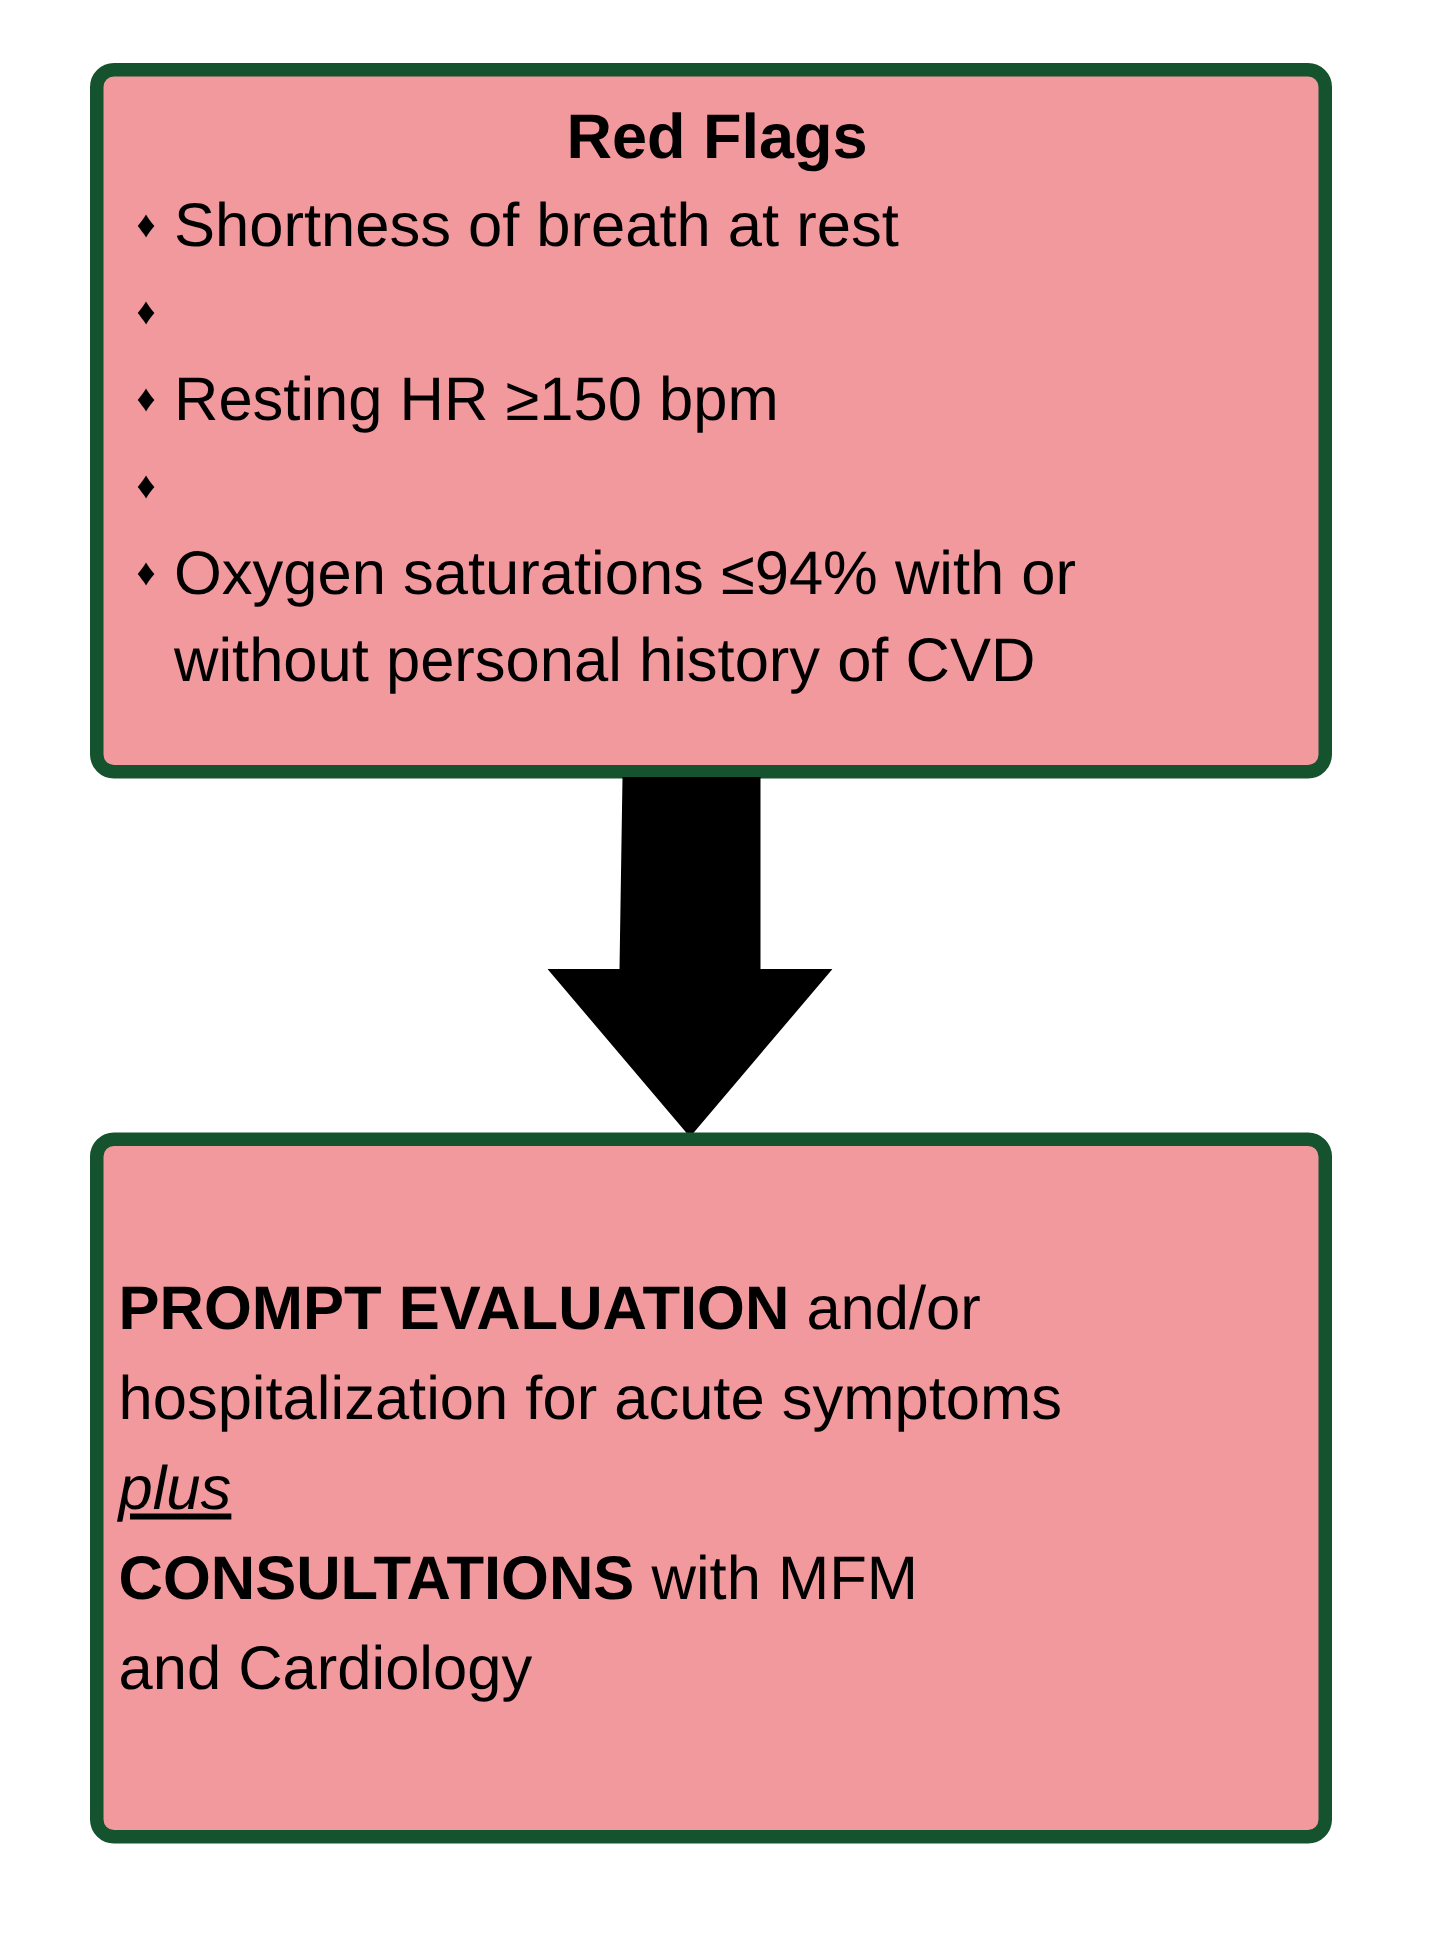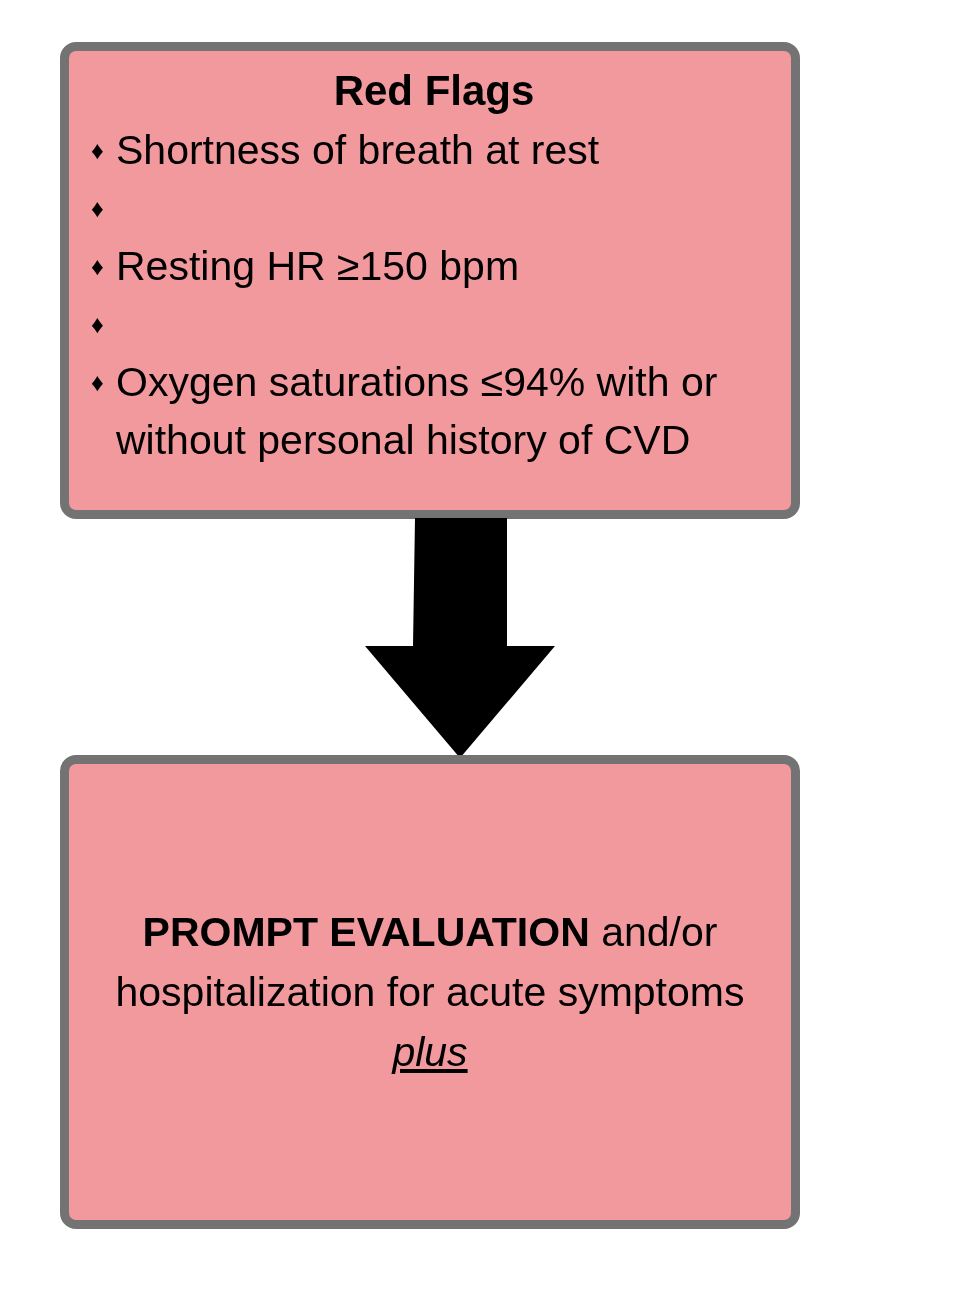--- a/index.html
+++ b/index.html
@@ -19,10 +19,10 @@
   .flag-box {
     position: absolute;
     left: 60px;
-    width: 740px;
+    width: 828px;
     box-sizing: border-box;
     background: #F2999E;
-    border: 9px solid #737373;
+    border: 9px solid #14532d;
     border-radius: 16px;
   }
   .box-top {

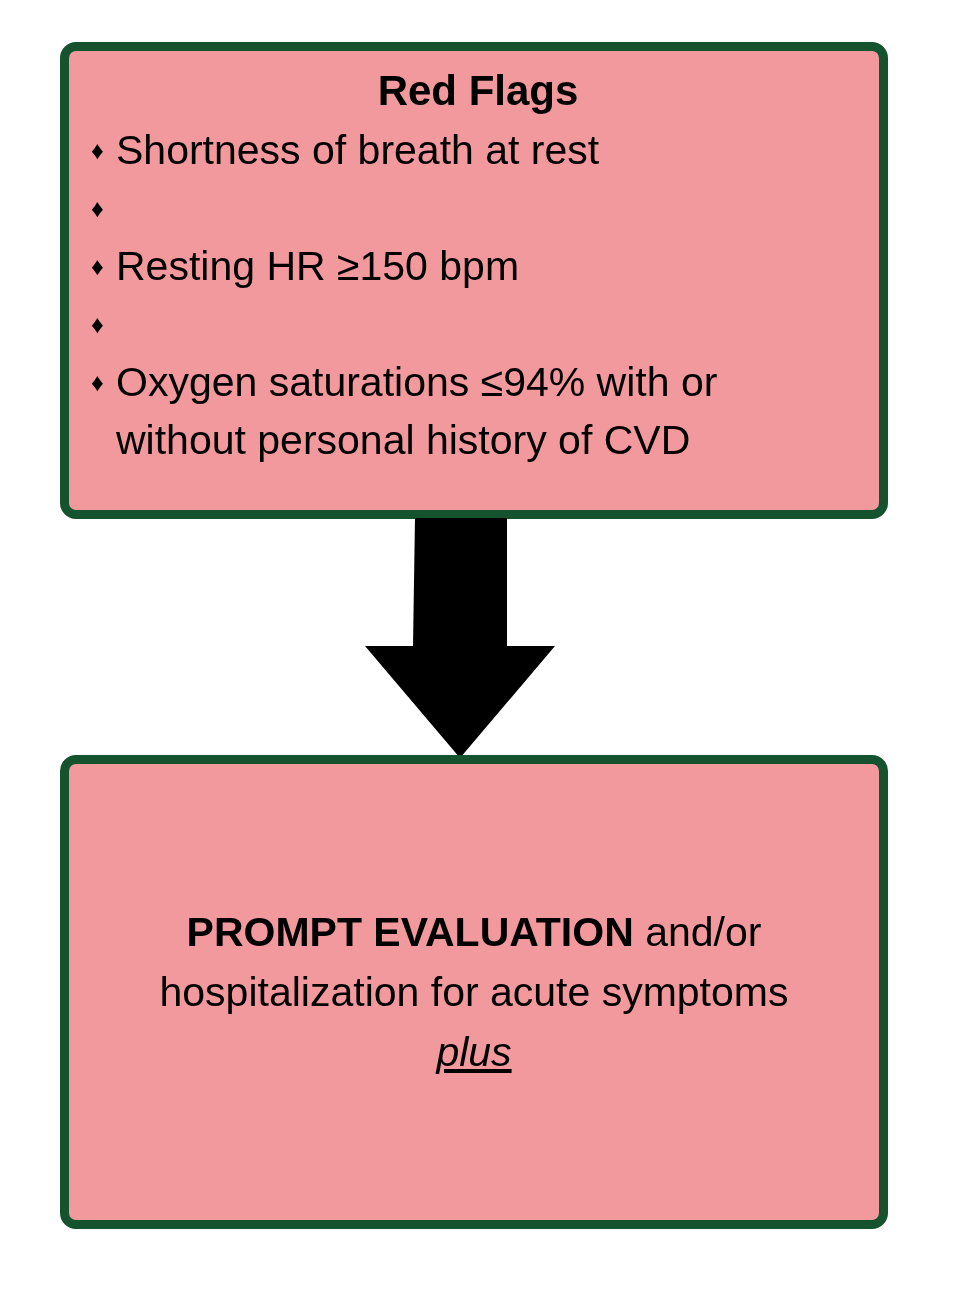--- a/index.html
+++ b/index.html
@@ -36,7 +36,6 @@
     display: flex;
     flex-direction: column;
     justify-content: center;
-    text-align: center;
     font-size: 41px;
     line-height: 60px;
     padding: 0 10px;

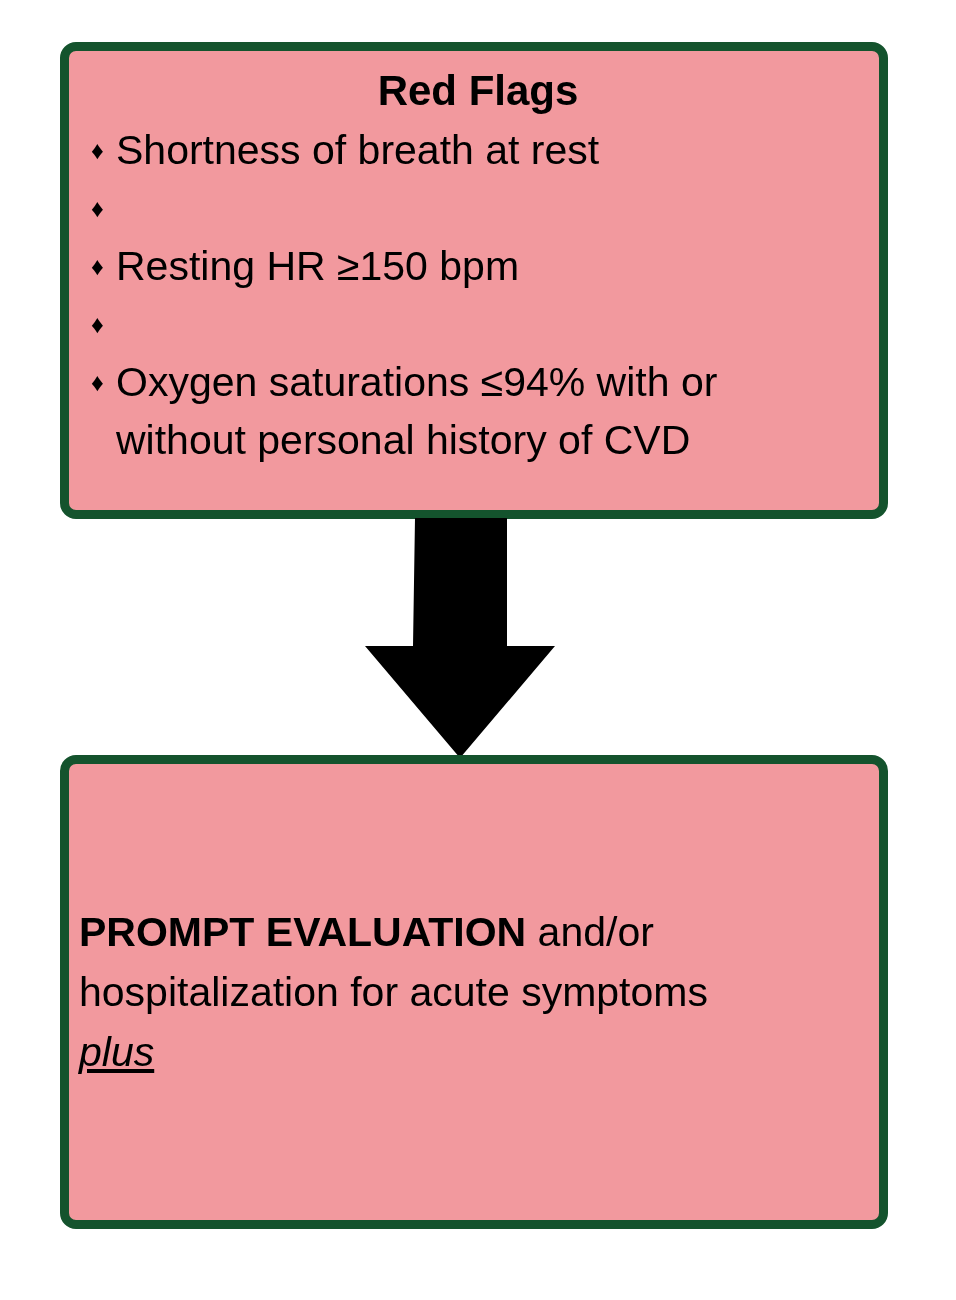--- a/index.html
+++ b/index.html
@@ -109,6 +109,9 @@
     </div>
     <div>hospitalization for acute symptoms</div>
     <div class="italic">plus</div>
+    <div>
+      <span class="bold">CONSULTATIONS</span><span> with MFM</span>
+    </div>
   </div>
 
 </div>

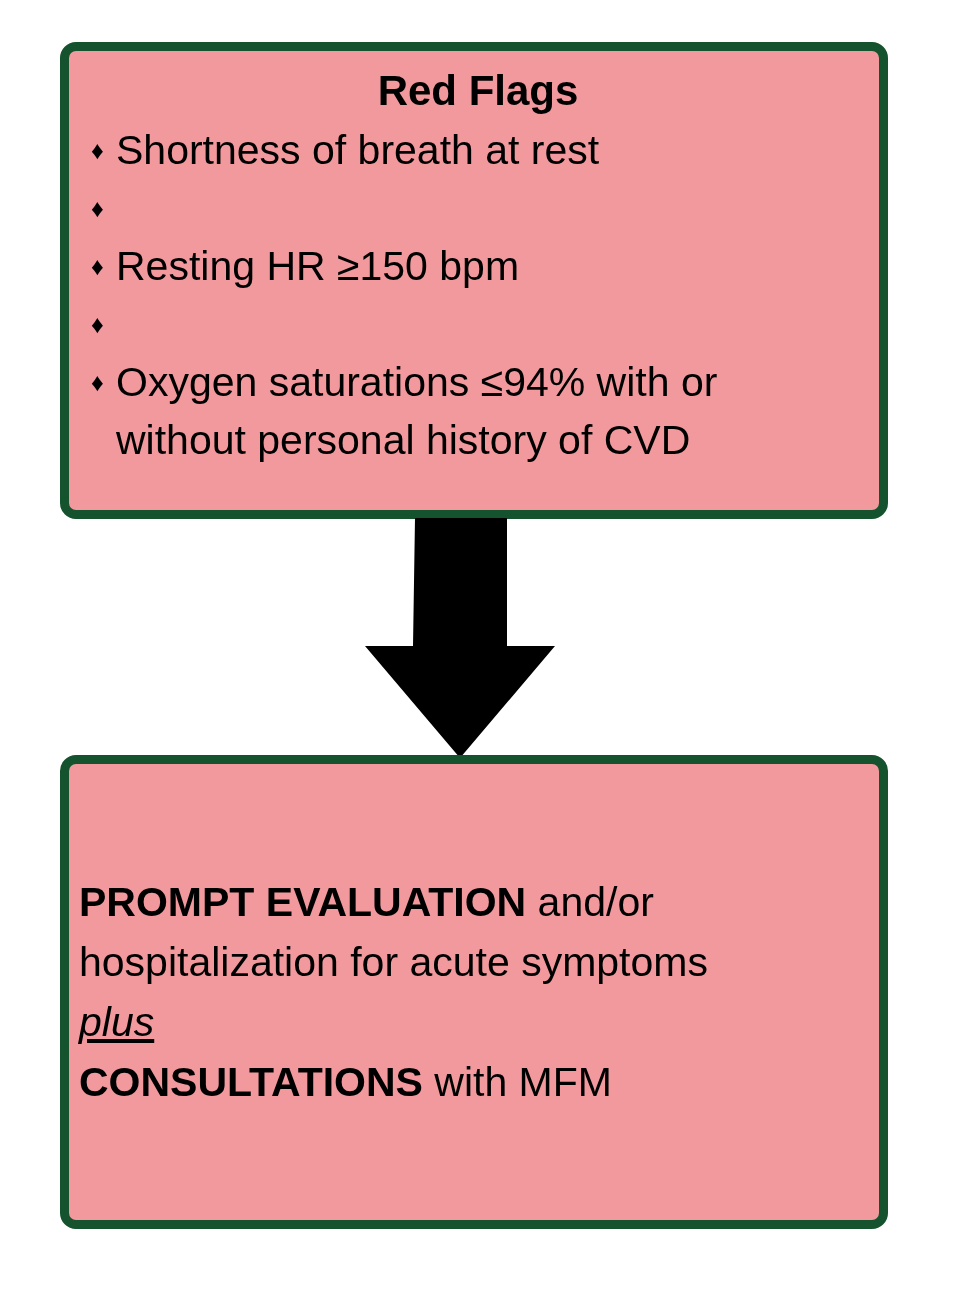--- a/index.html
+++ b/index.html
@@ -112,6 +112,7 @@
     <div>
       <span class="bold">CONSULTATIONS</span><span> with MFM</span>
     </div>
+    <div>and Cardiology</div>
   </div>
 
 </div>

